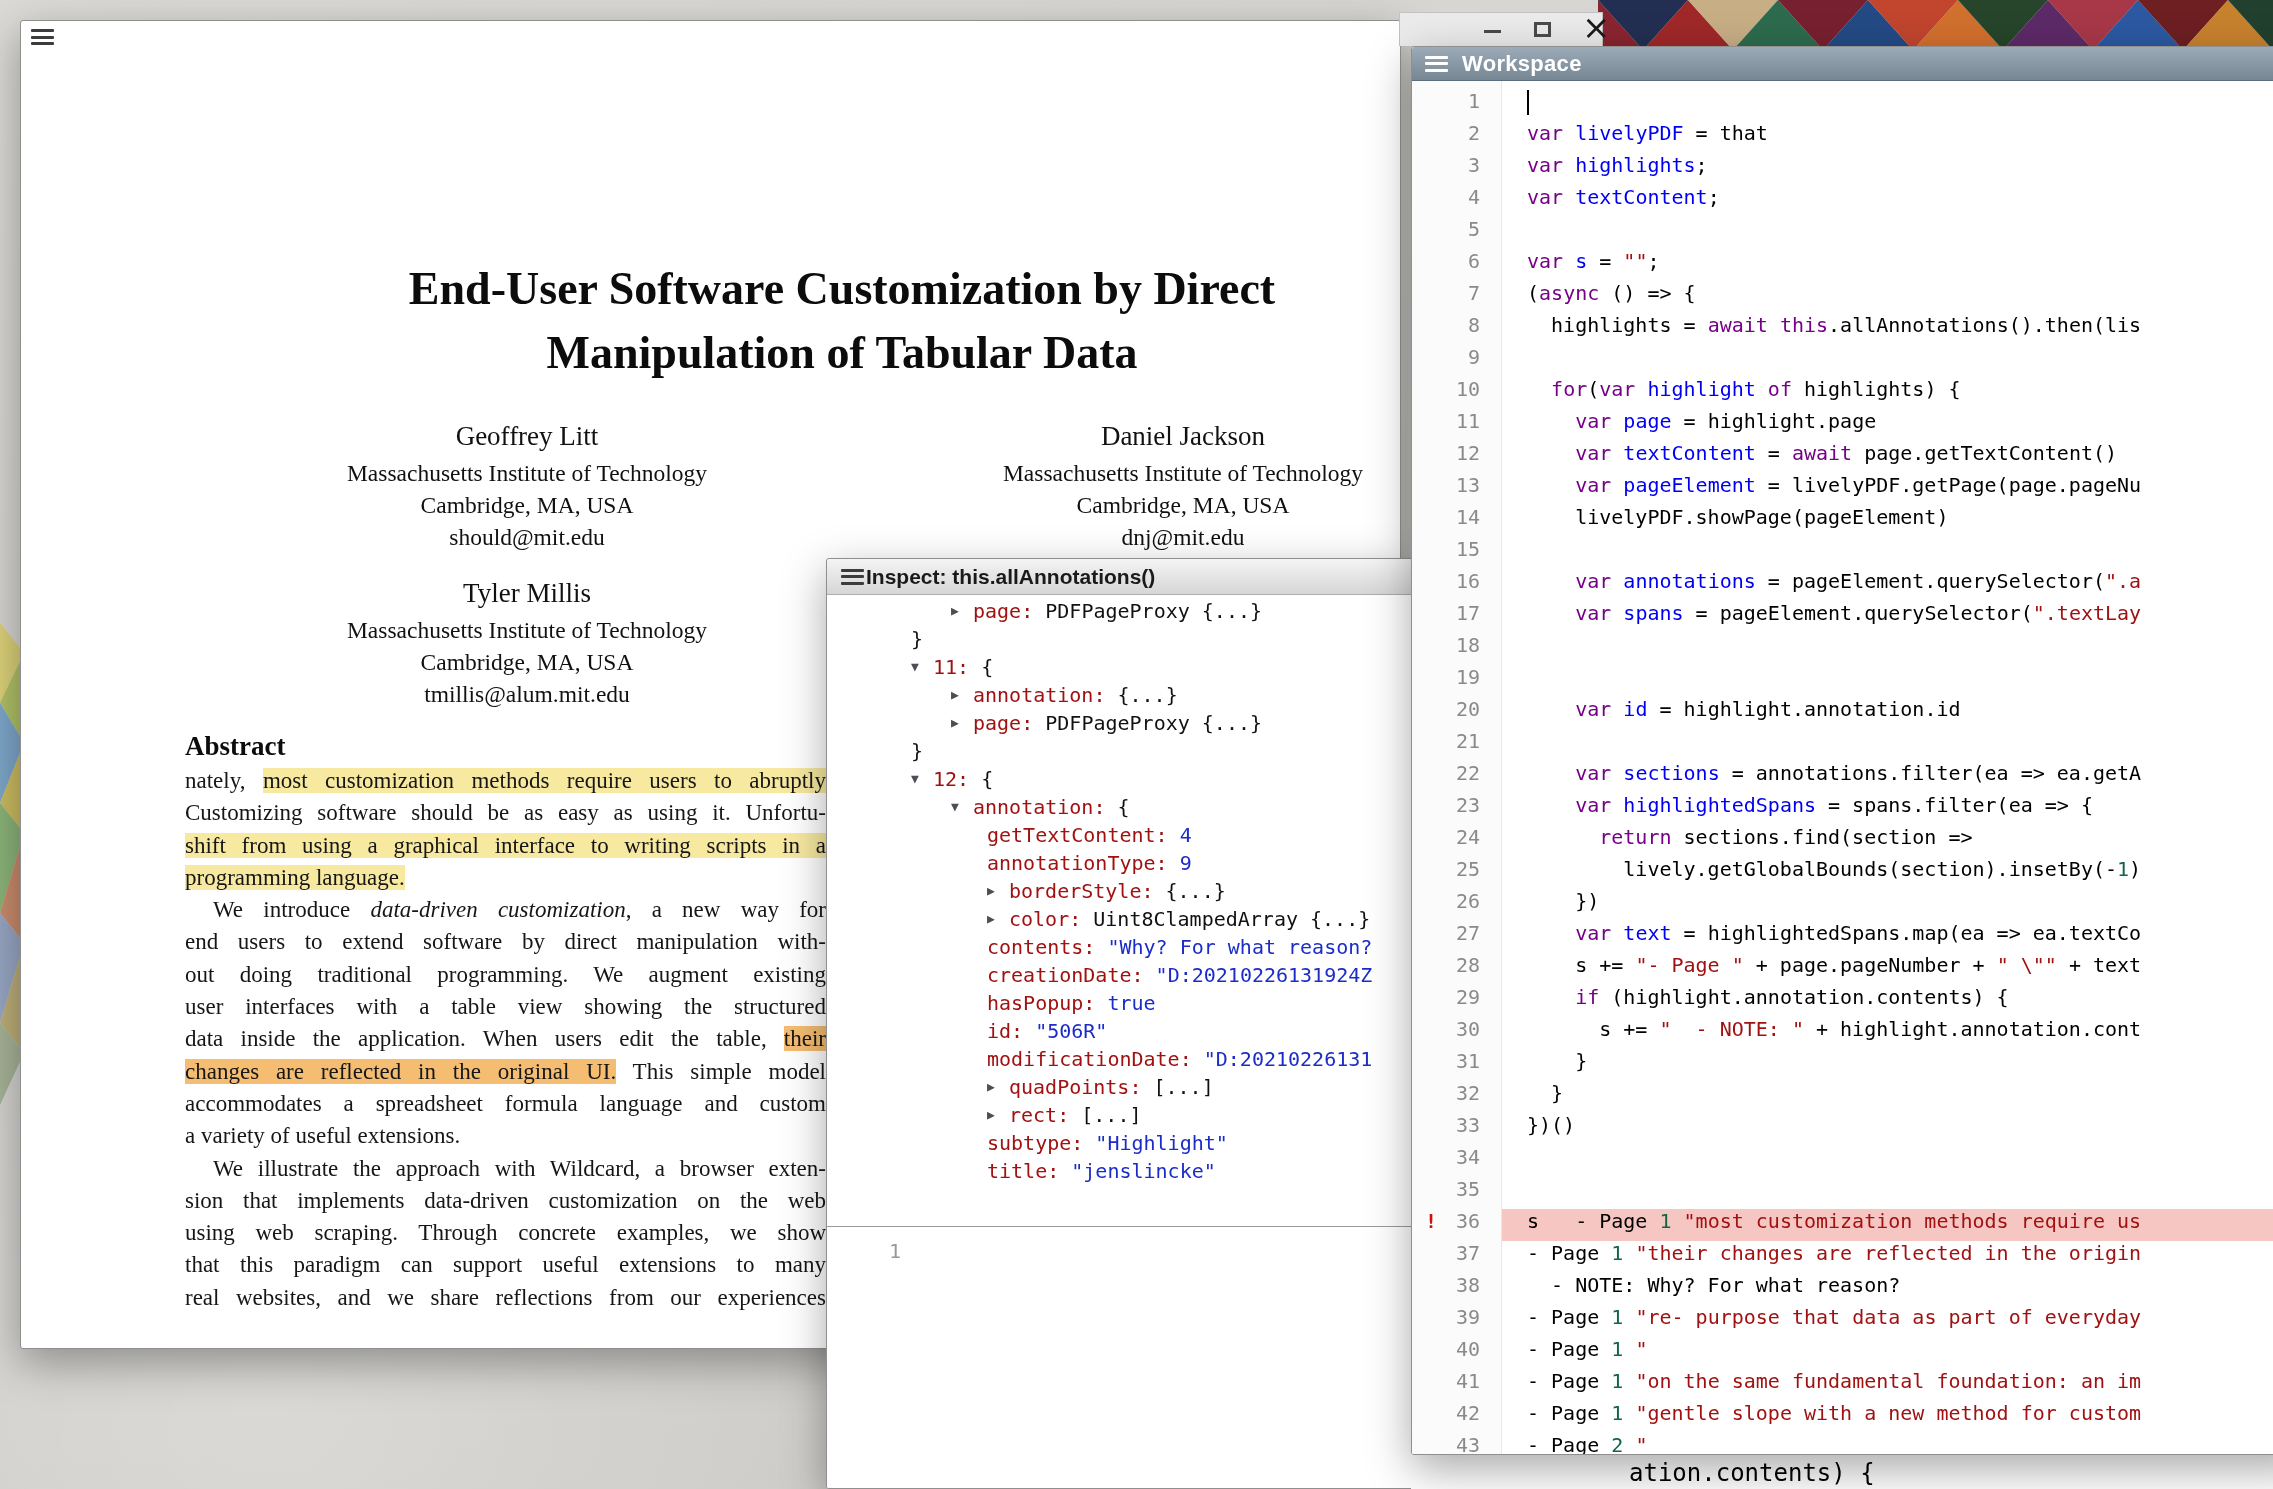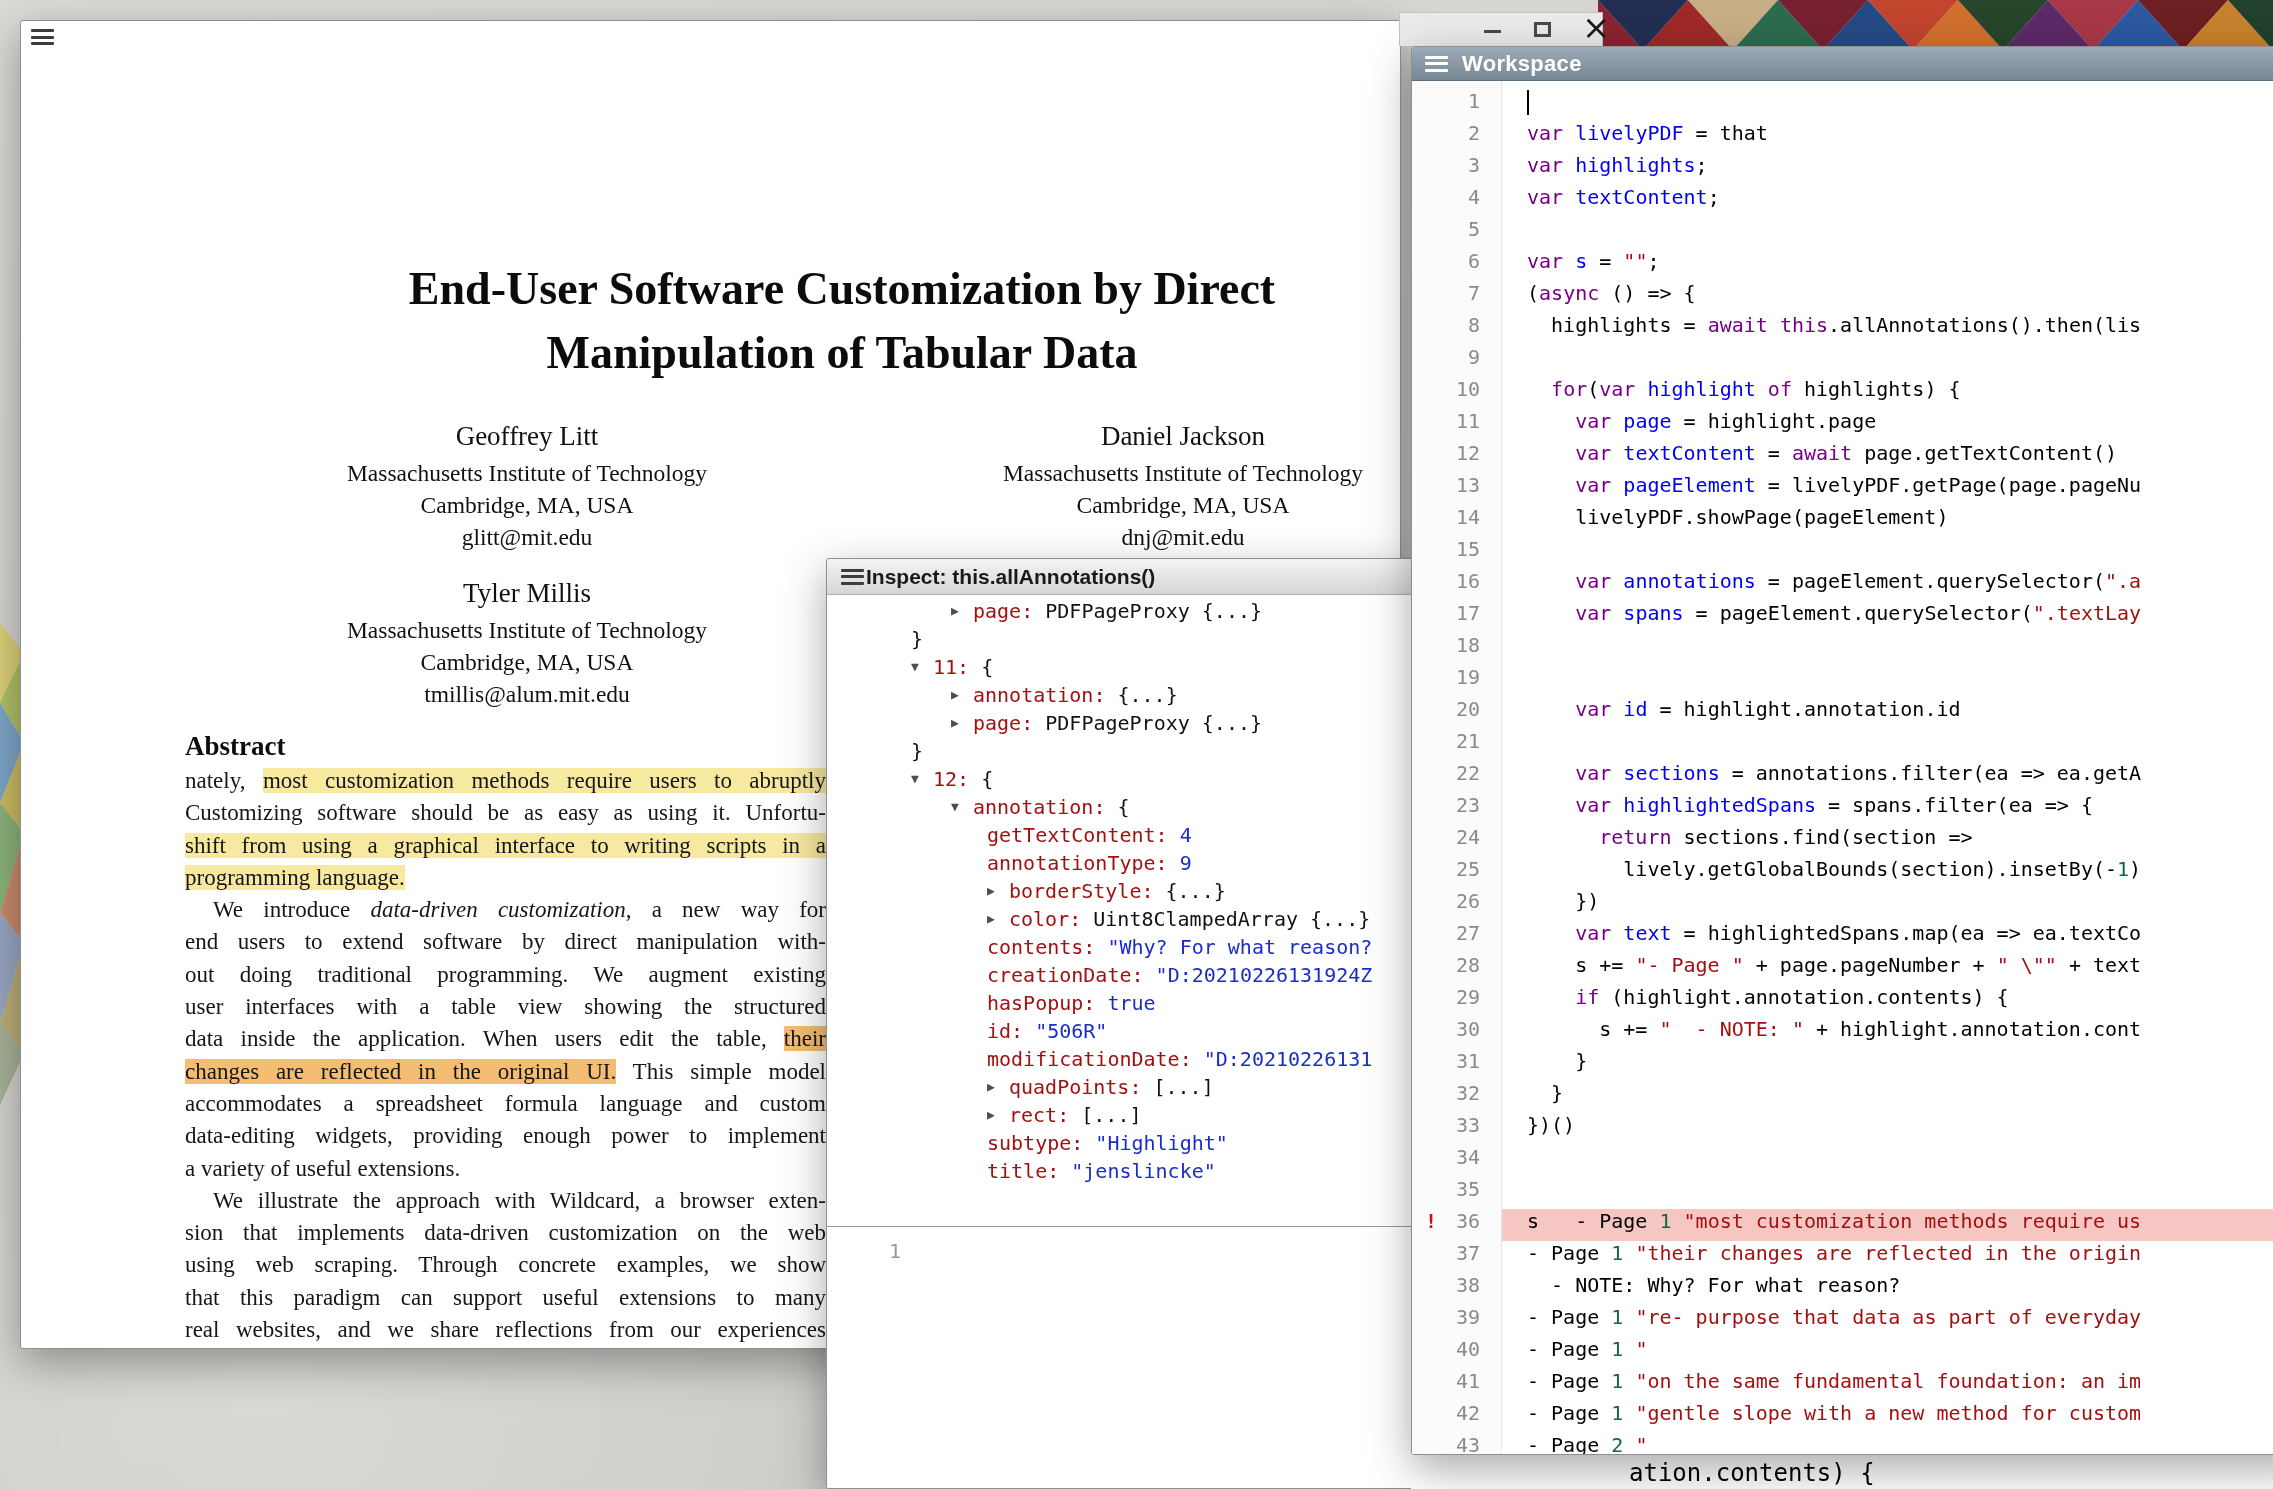--- a/index.html
+++ b/index.html
@@ -144,7 +144,7 @@
     <div class="aname">Geoffrey Litt</div>
     <div class="aline">Massachusetts Institute of Technology</div>
     <div class="aline">Cambridge, MA, USA</div>
-    <div class="aline">glitt@mit.edu</div>
+    <div class="aline">should@mit.edu</div>
   </div>
   <div class="author author-2">
     <div class="aname">Daniel Jackson</div>

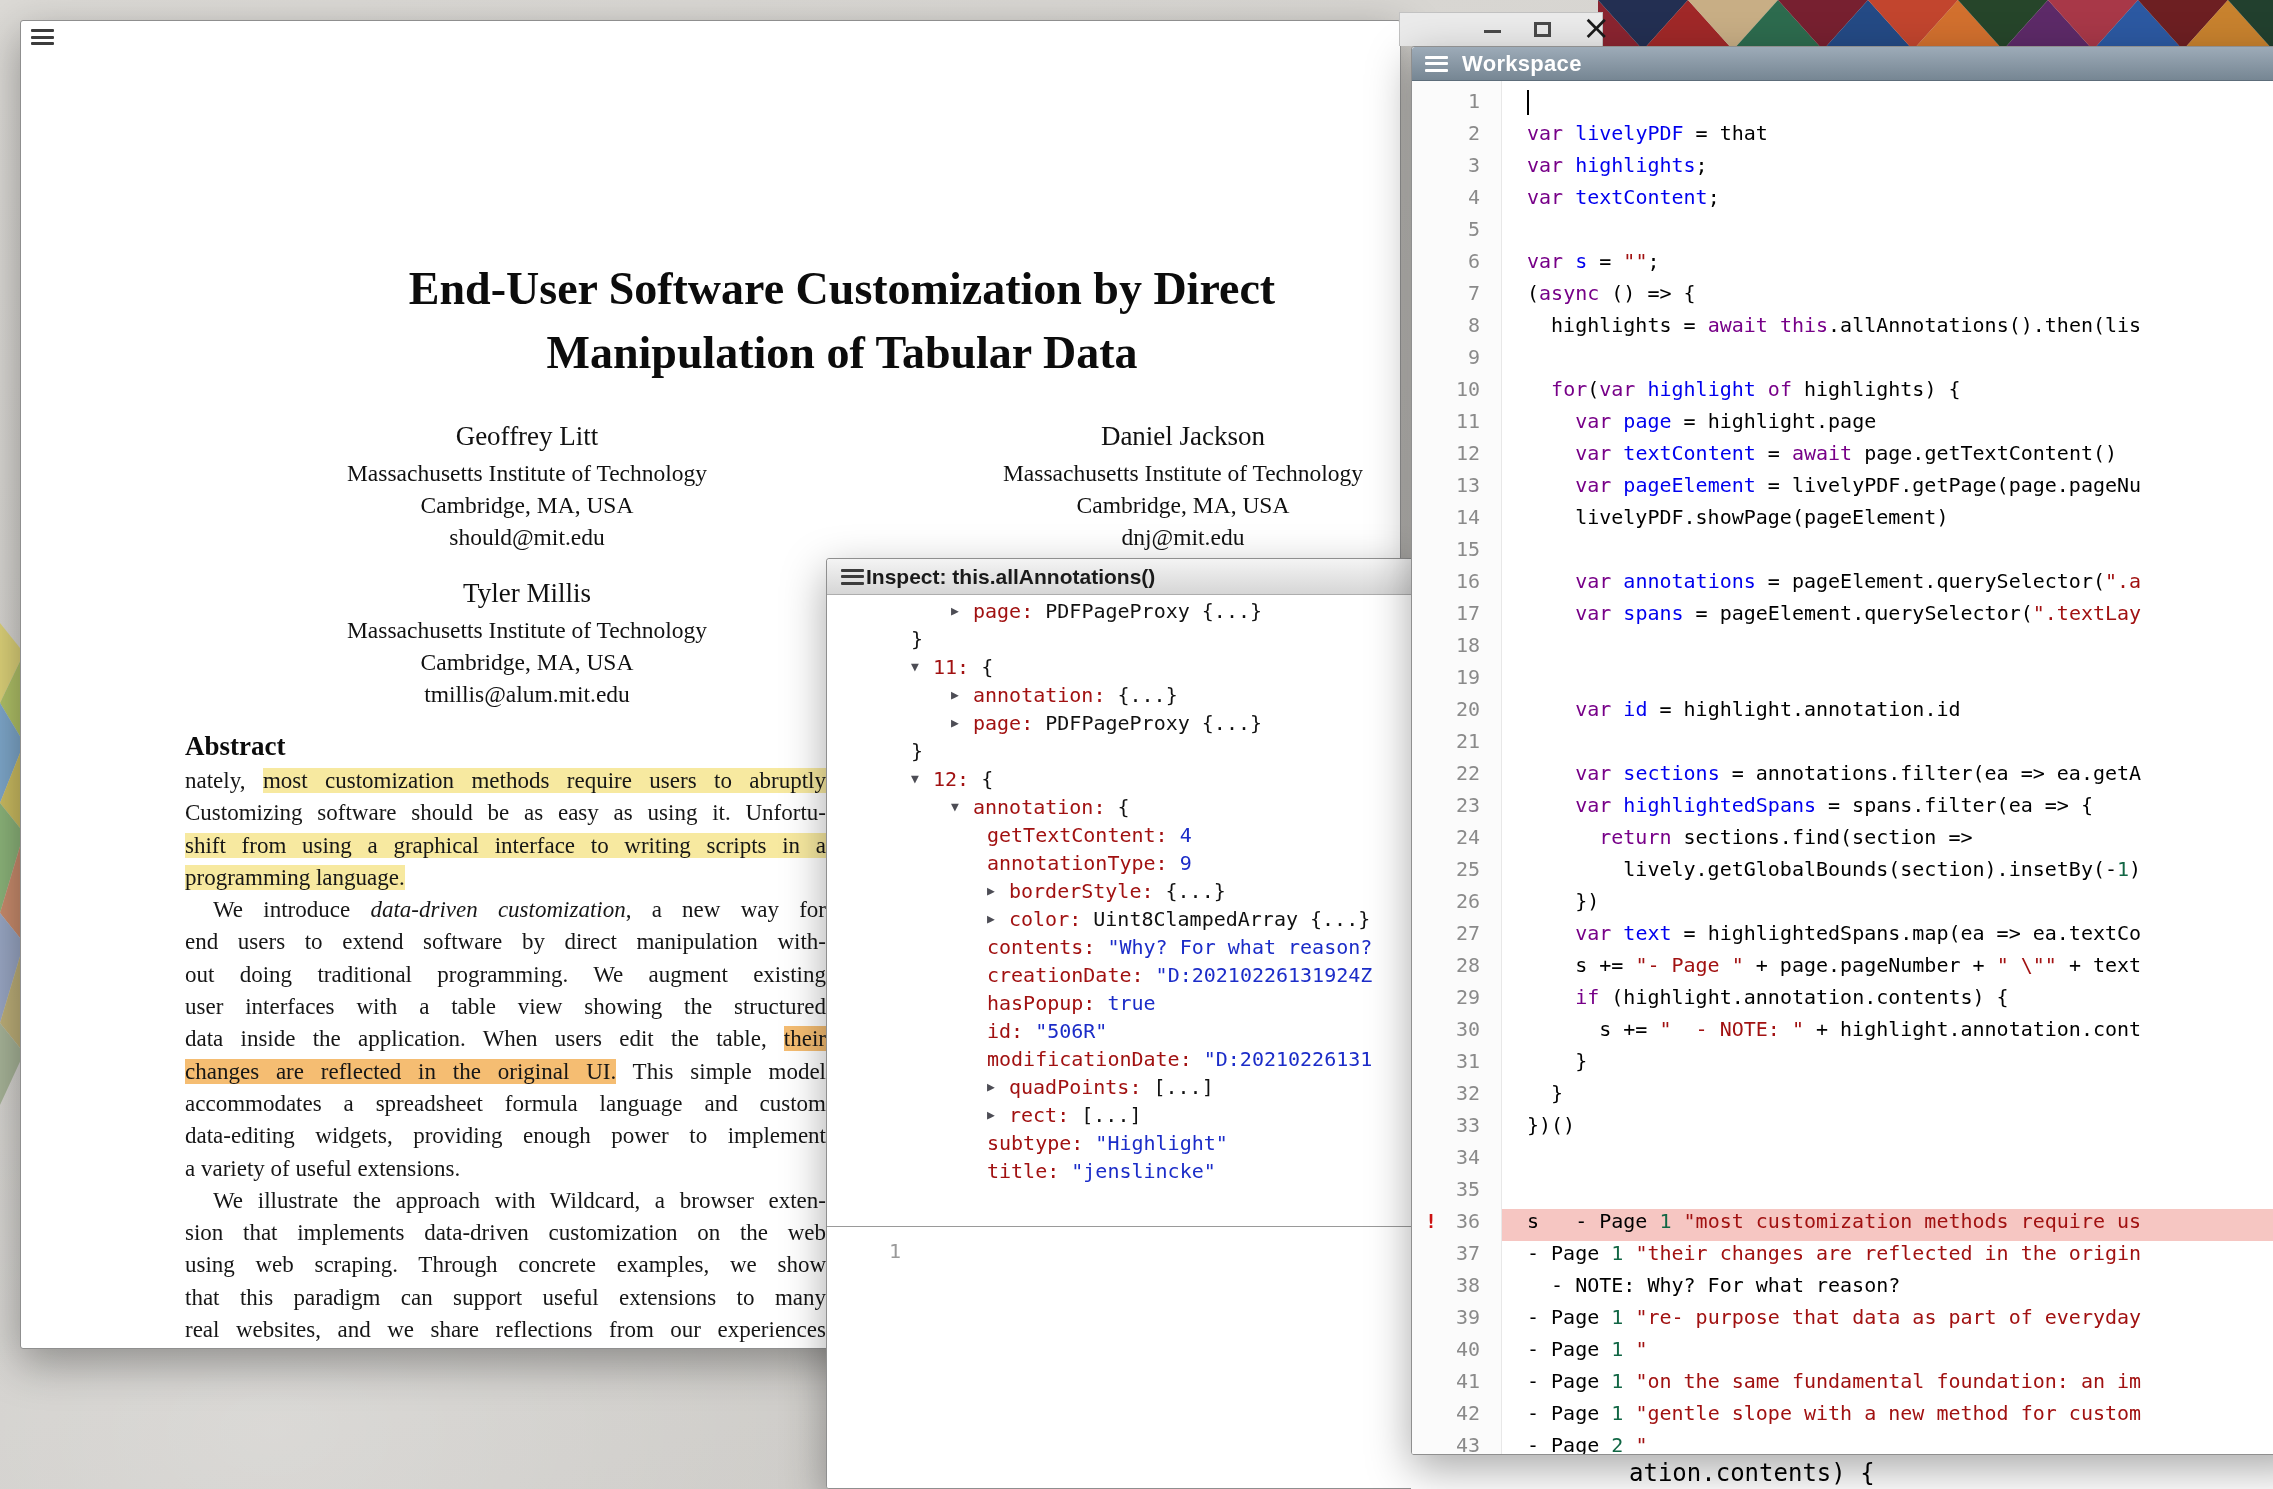--- a/index.html
+++ b/index.html
@@ -172,7 +172,6 @@
       <div class="pline"><span>data inside the application. When users edit the table, </span><span class="hl-o">their</span></div>
       <div class="pline"><span class="hl-o">changes are reflected in the original UI.</span><span> This simple model</span></div>
       <div class="pline"><span>accommodates a spreadsheet formula language and custom</span></div>
-      <div class="pline"><span>data-editing widgets, providing enough power to implement</span></div>
       <div class="pline plast"><span>a variety of useful extensions.</span></div>
       <div class="pline pindent"><span>We illustrate the approach with Wildcard, a browser exten-</span></div>
       <div class="pline"><span>sion that implements data-driven customization on the web</span></div>

